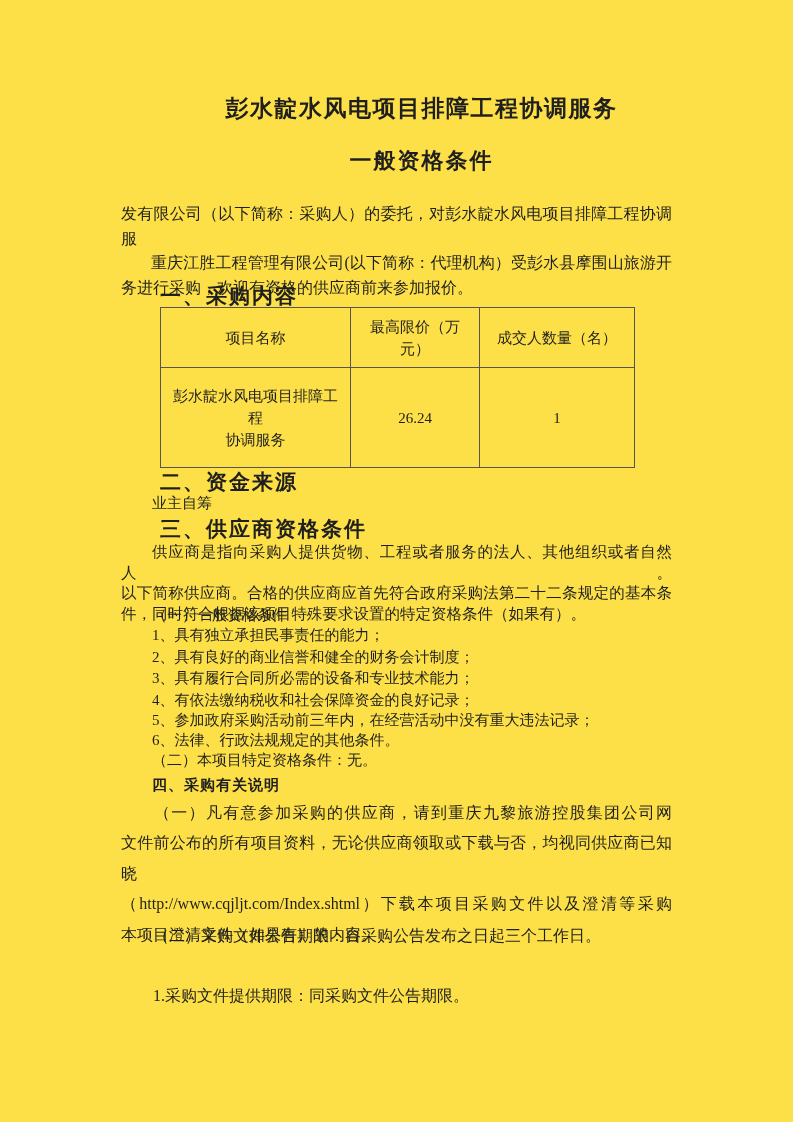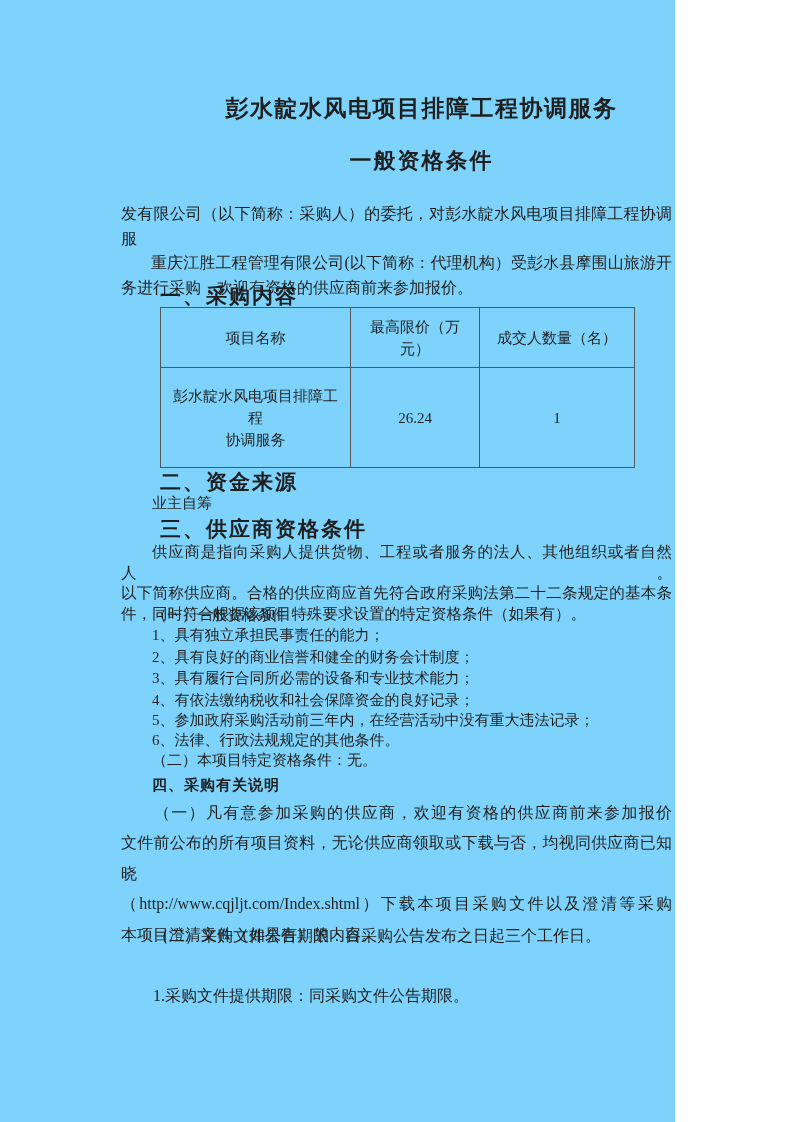--- a/index.html
+++ b/index.html
@@ -5,8 +5,8 @@
   html,body{margin:0;padding:0;background:#ffffff;}
   .page{
     position:relative;
-    width:675px;height:1122px;
-    background:#7dd3fc;
+    width:793px;height:1122px;
+    background:#fde047;
     color:#1f1f1f;
     font-family:"Liberation Serif","DejaVu Serif",serif;
     overflow:hidden;

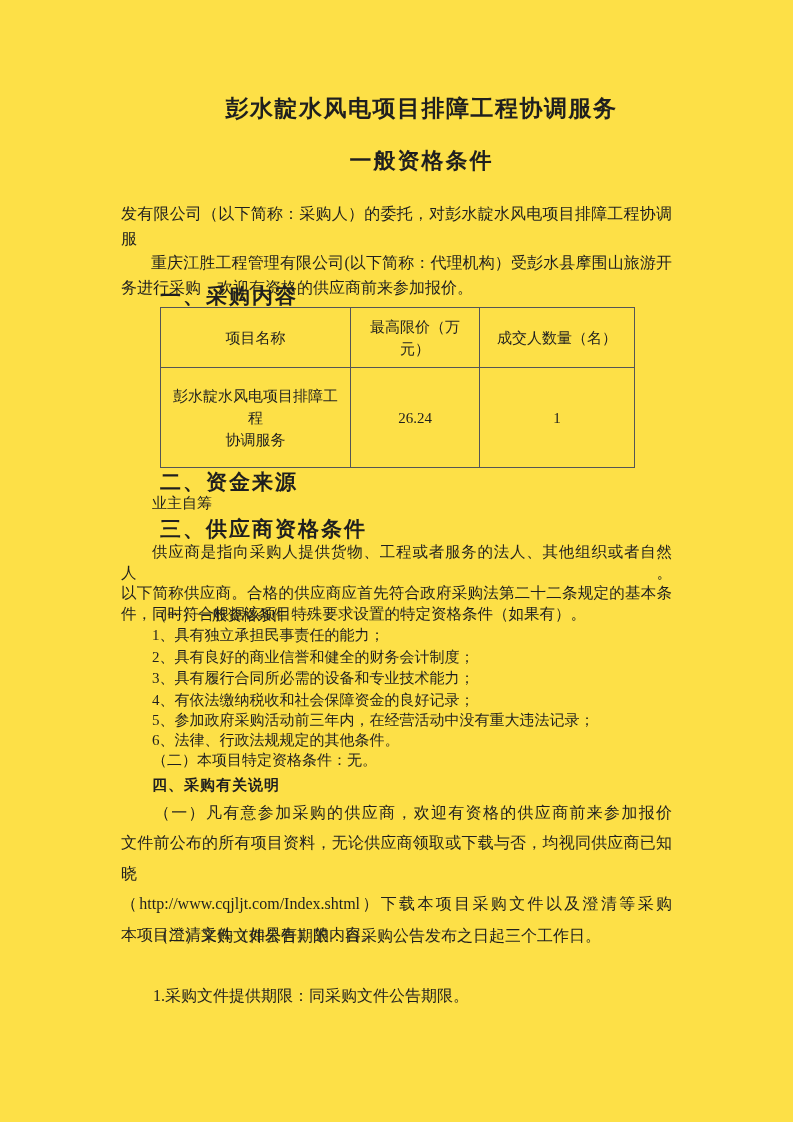--- a/index.html
+++ b/index.html
@@ -134,7 +134,7 @@
   <div class="blk h4">四、采购有关说明</div>
 
   <div class="blk para s4-para1">
-    <div class="jline ind">（一）凡有意参加采购的供应商，欢迎有资格的供应商前来参加报价</div>
+    <div class="jline ind">（一）凡有意参加采购的供应商，请到重庆九黎旅游控股集团公司网</div>
     <div class="jline">文件前公布的所有项目资料，无论供应商领取或下载与否，均视同供应商已知晓</div>
     <div class="jline">（http://www.cqjljt.com/Index.shtml）下载本项目采购文件以及澄清等采购</div>
     <div class="lline">本项目澄清文件（如果有）的内容。</div>

